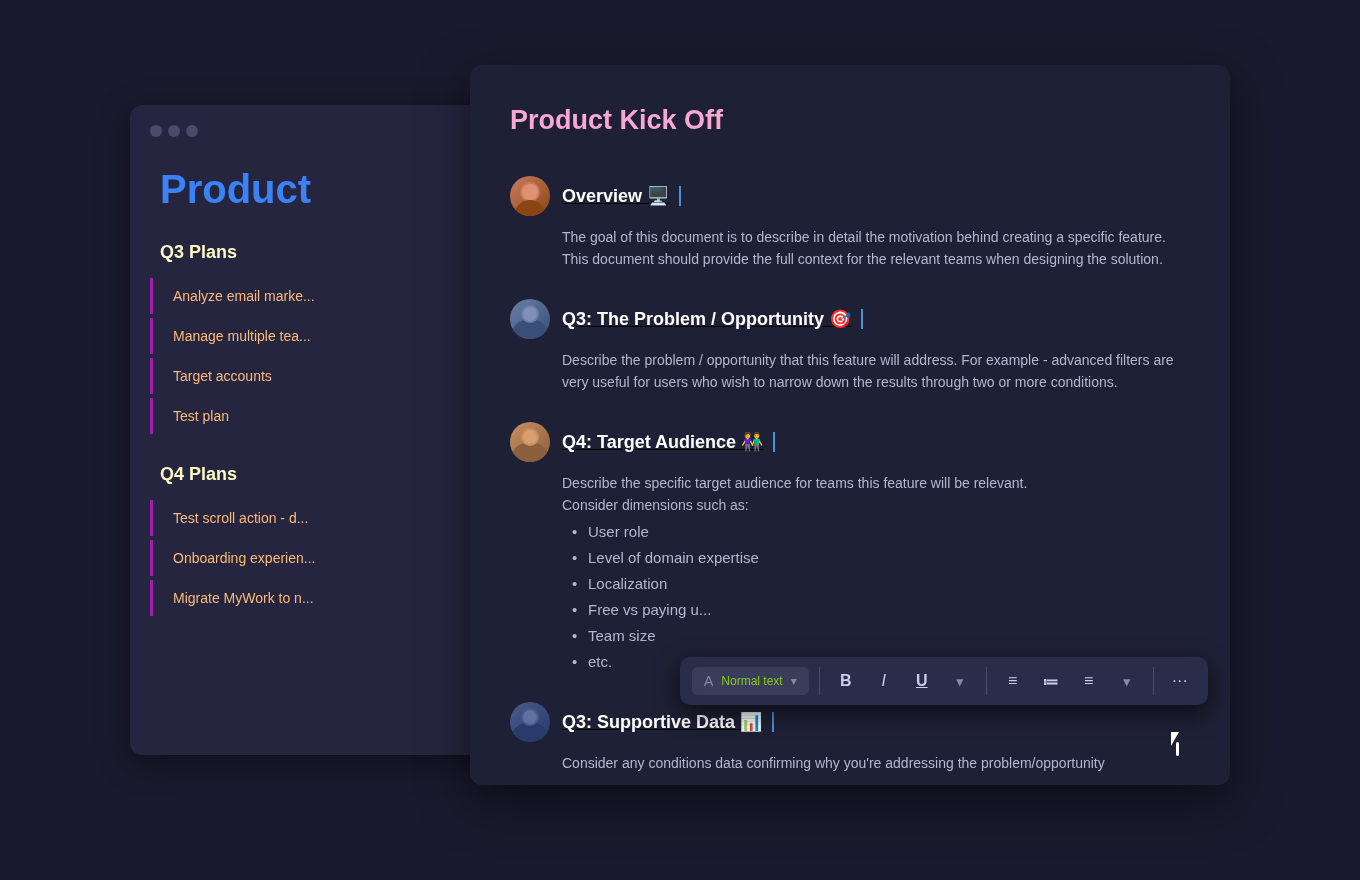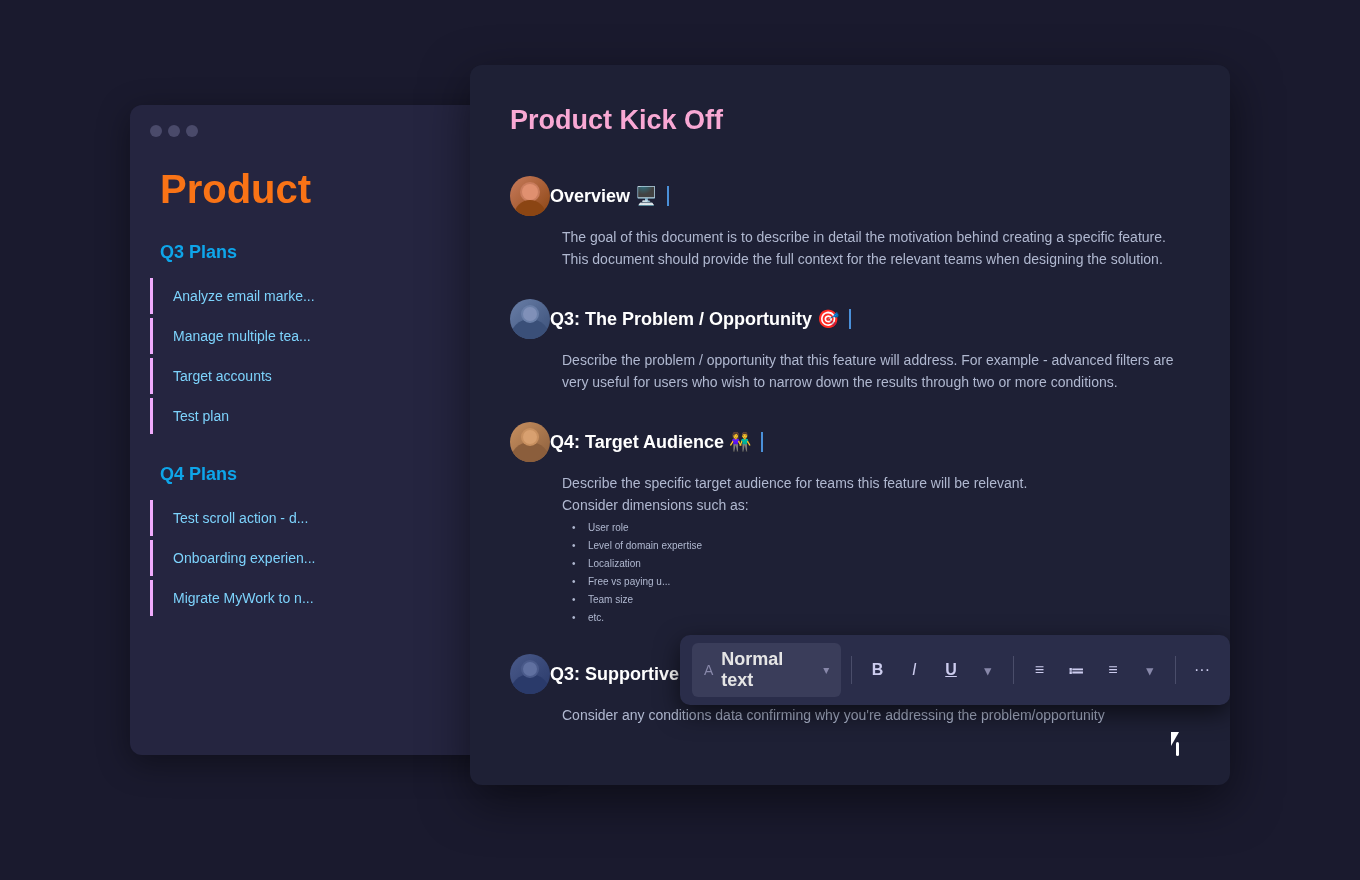--- a/index.html
+++ b/index.html
@@ -50,7 +50,7 @@
     .sidebar-title {
       font-size: 40px;
       font-weight: 700;
-      color: #f97316;
+      color: #3b82f6;
       margin-bottom: 30px;
       padding-left: 10px;
     }

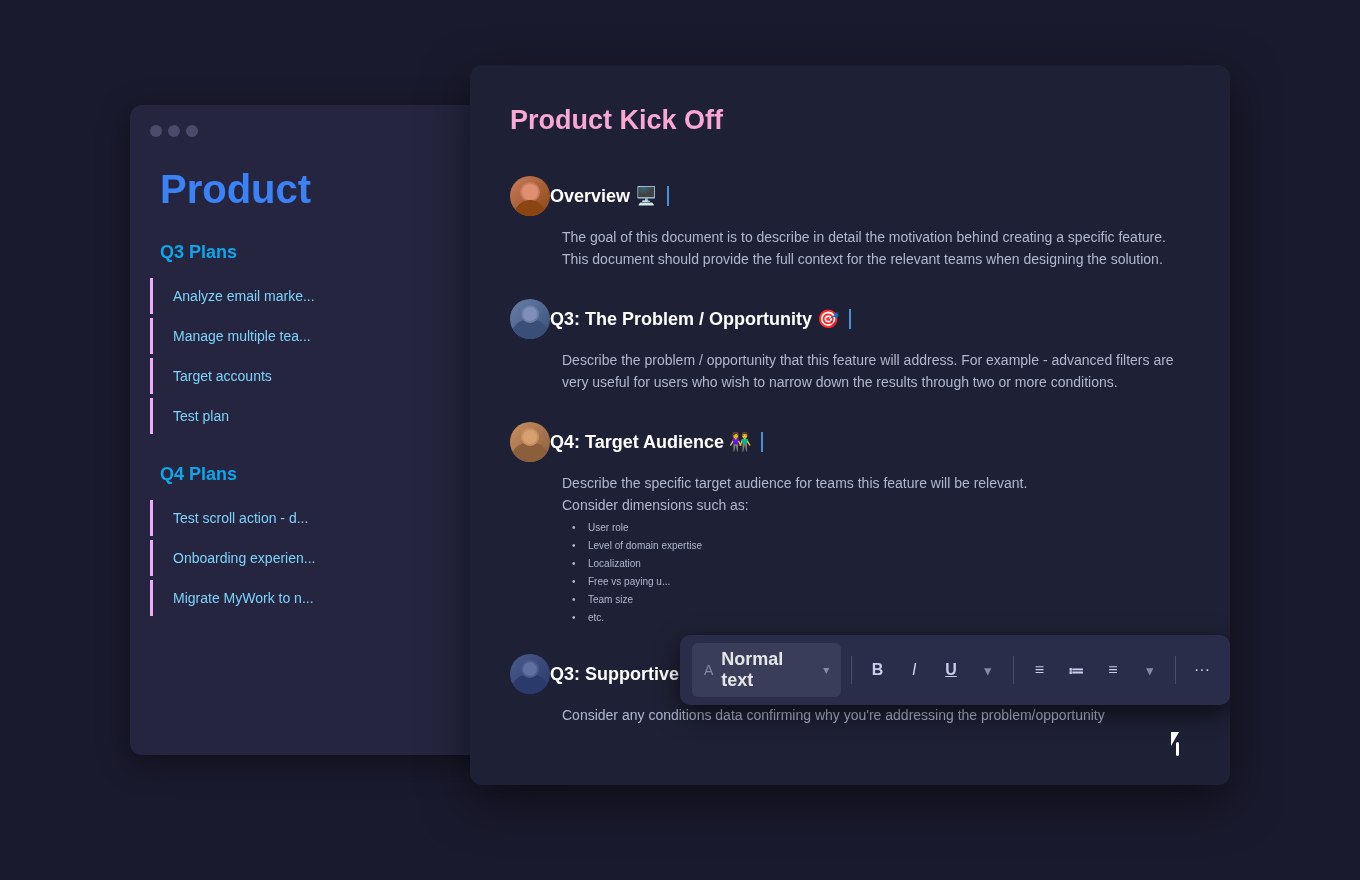--- a/index.html
+++ b/index.html
@@ -106,8 +106,9 @@
     .section-header {
       display: flex;
       align-items: center;
-      gap: 0;
+      gap: 12px;
       margin-bottom: 10px;
+      text-decoration: underline;
     }
 
     .avatar {

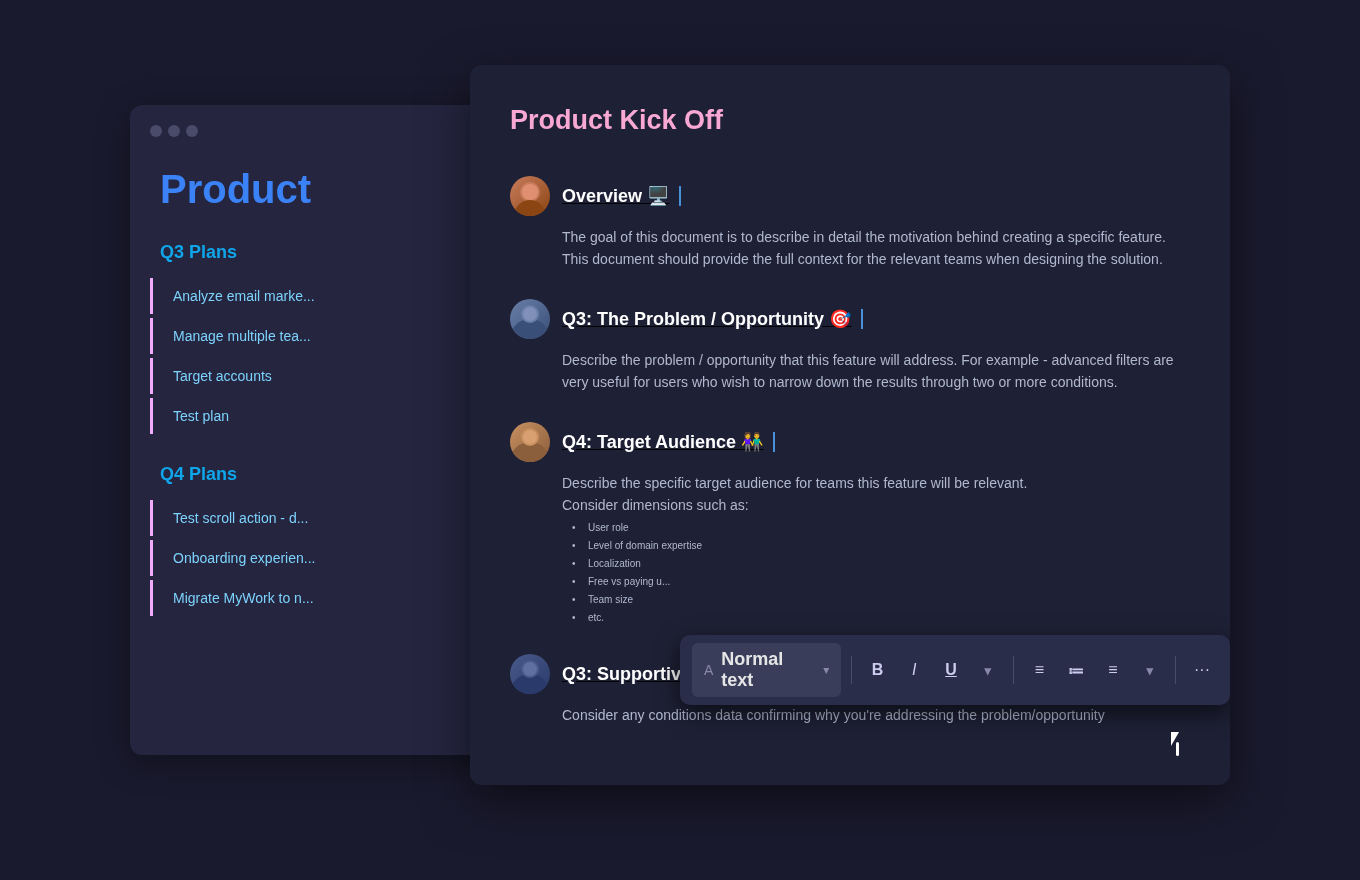--- a/index.html
+++ b/index.html
@@ -58,7 +58,7 @@
     .sidebar-section-title {
       font-size: 18px;
       font-weight: 600;
-      color: #0ea5e9;
+      color: #fef9c3;
       margin-bottom: 15px;
       padding-left: 10px;
     }

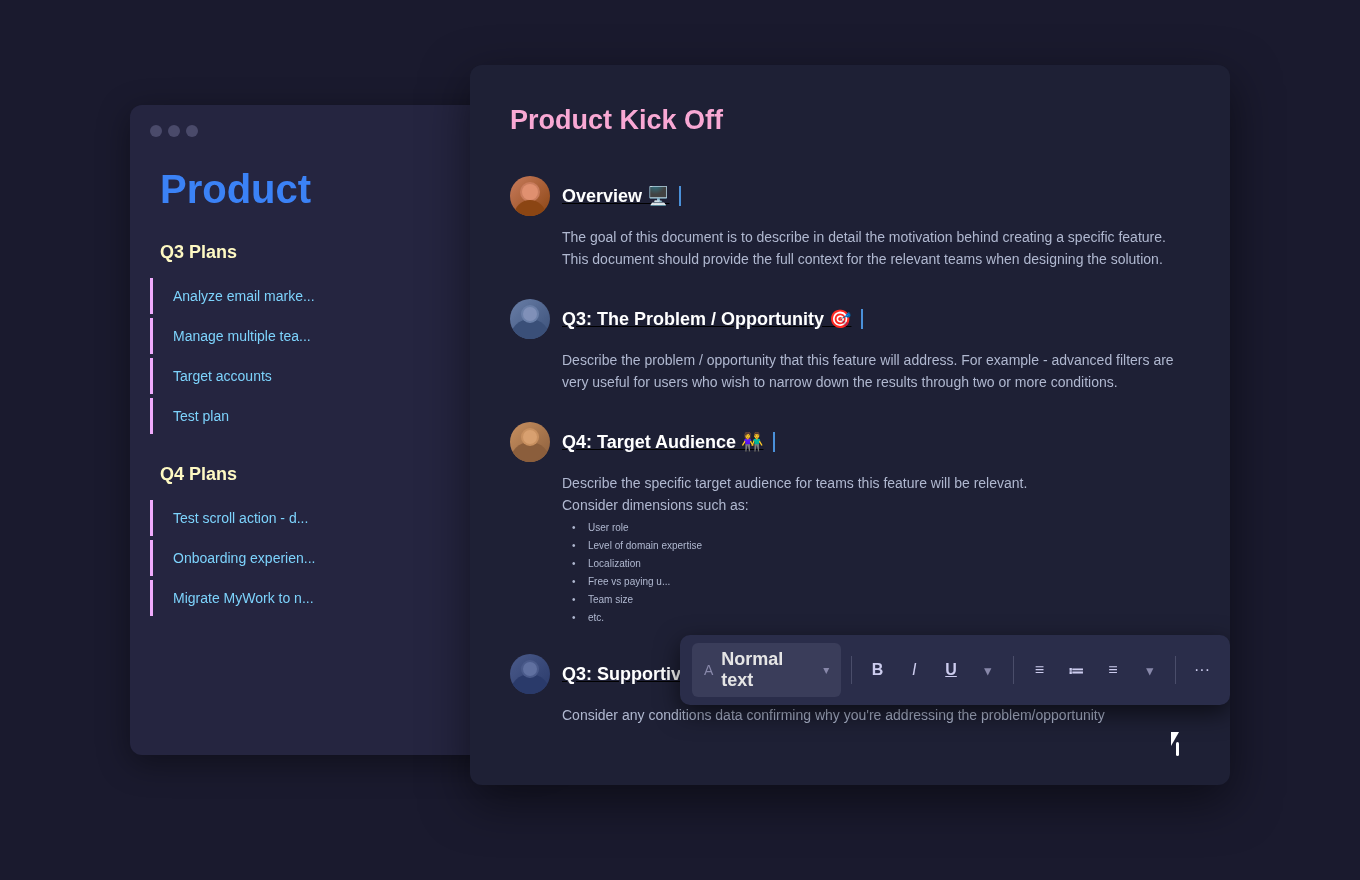--- a/index.html
+++ b/index.html
@@ -70,9 +70,9 @@
 
     .sidebar-item {
       padding: 10px 10px 10px 20px;
-      color: #7dd3fc;
+      color: #fdba74;
       font-size: 14px;
-      border-left: 3px solid #f0abfc;
+      border-left: 3px solid #a21caf;
       margin-bottom: 4px;
       white-space: nowrap;
       overflow: hidden;

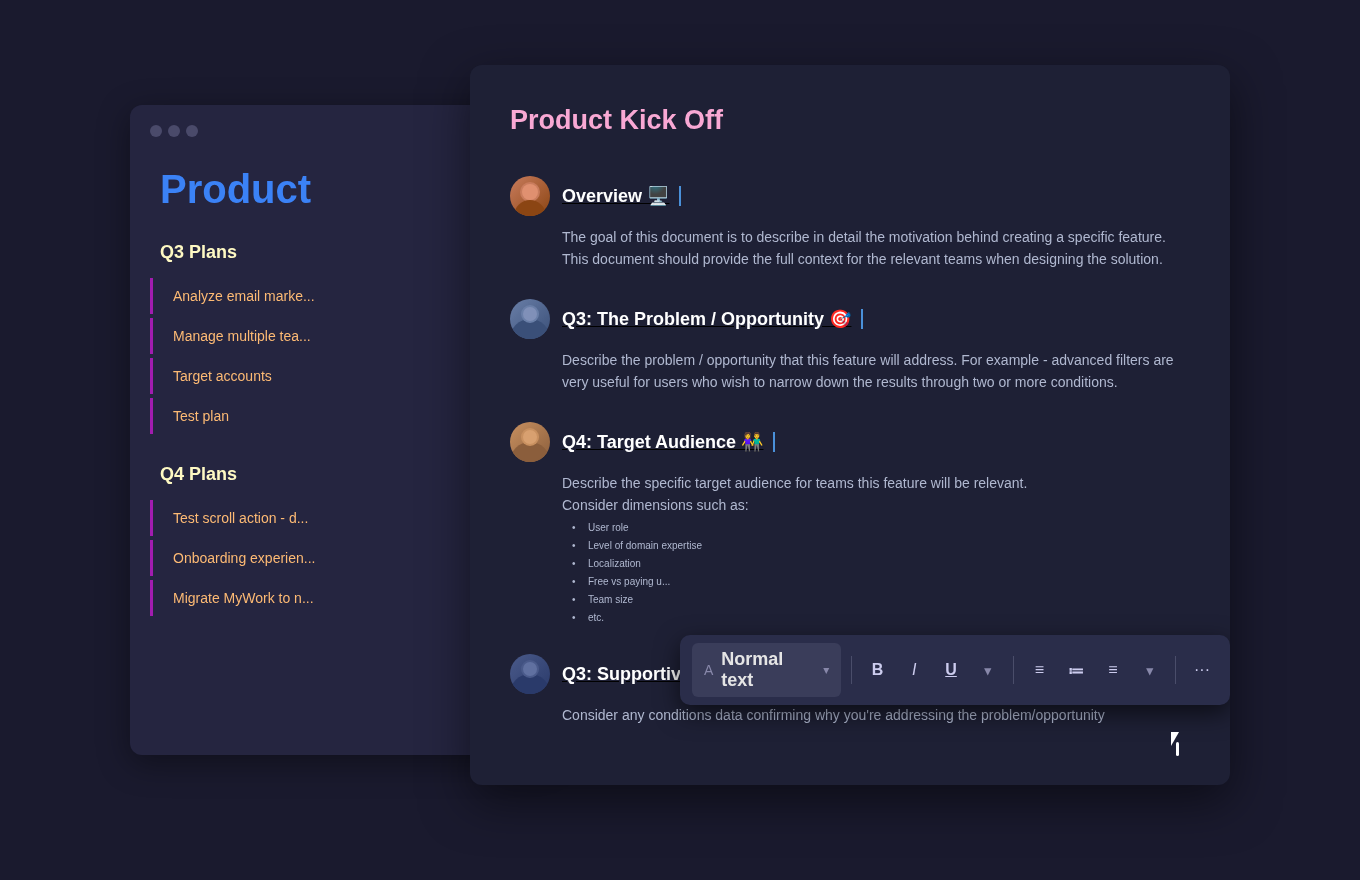--- a/index.html
+++ b/index.html
@@ -165,7 +165,7 @@
       padding-left: 16px;
       margin-bottom: 2px;
       color: #b0b8d0;
-      font-size: 10px;
+      font-size: 15px;
     }
 
     .bullet-list li::before {

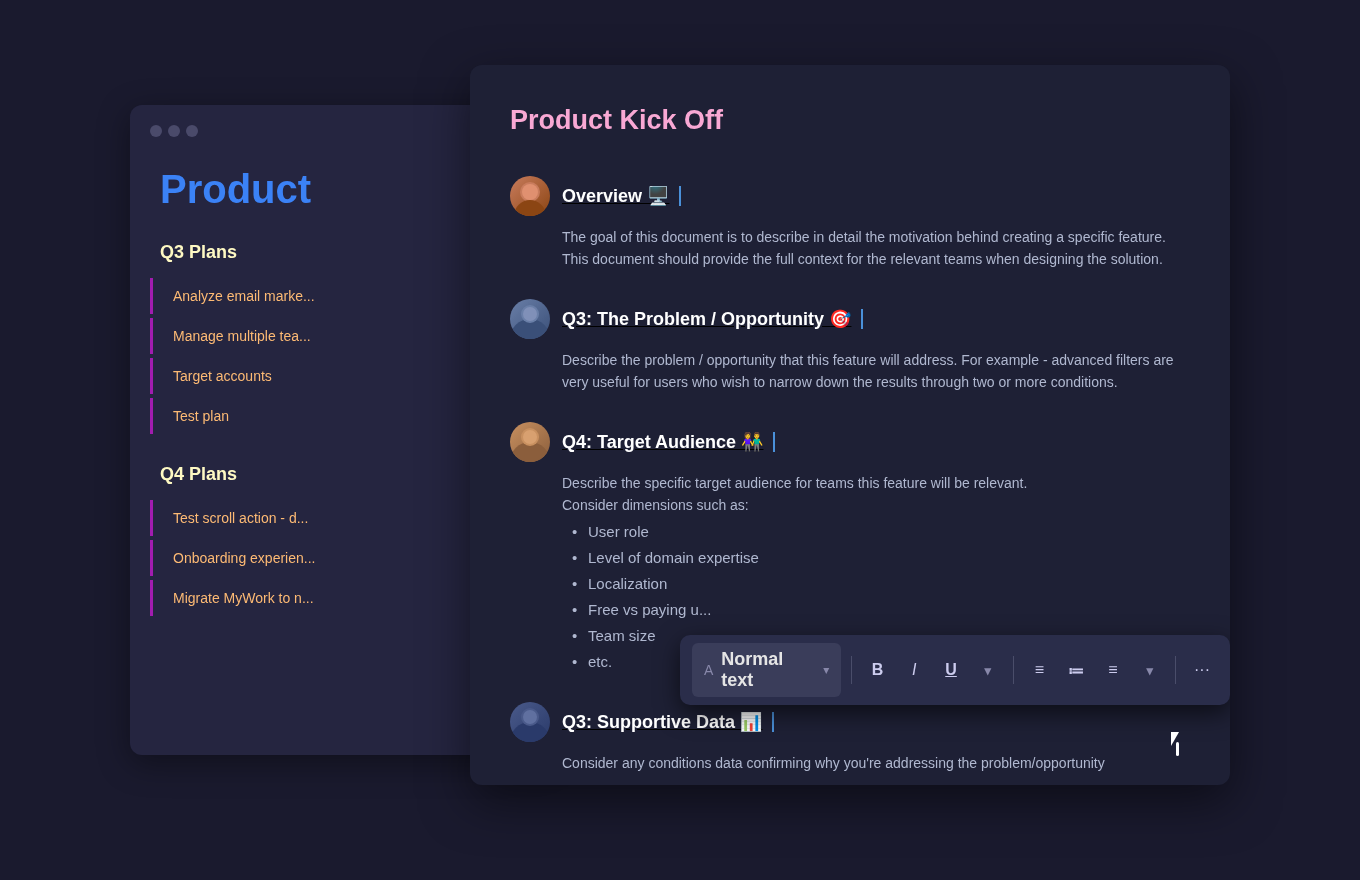--- a/index.html
+++ b/index.html
@@ -201,9 +201,9 @@
     }
 
     .toolbar-text-label {
-      color: #e5e5e5;
-      font-size: 18px;
-      font-weight: 700;
+      color: #84cc16;
+      font-size: 12px;
+      font-weight: 400;
     }
 
     .toolbar-a {

